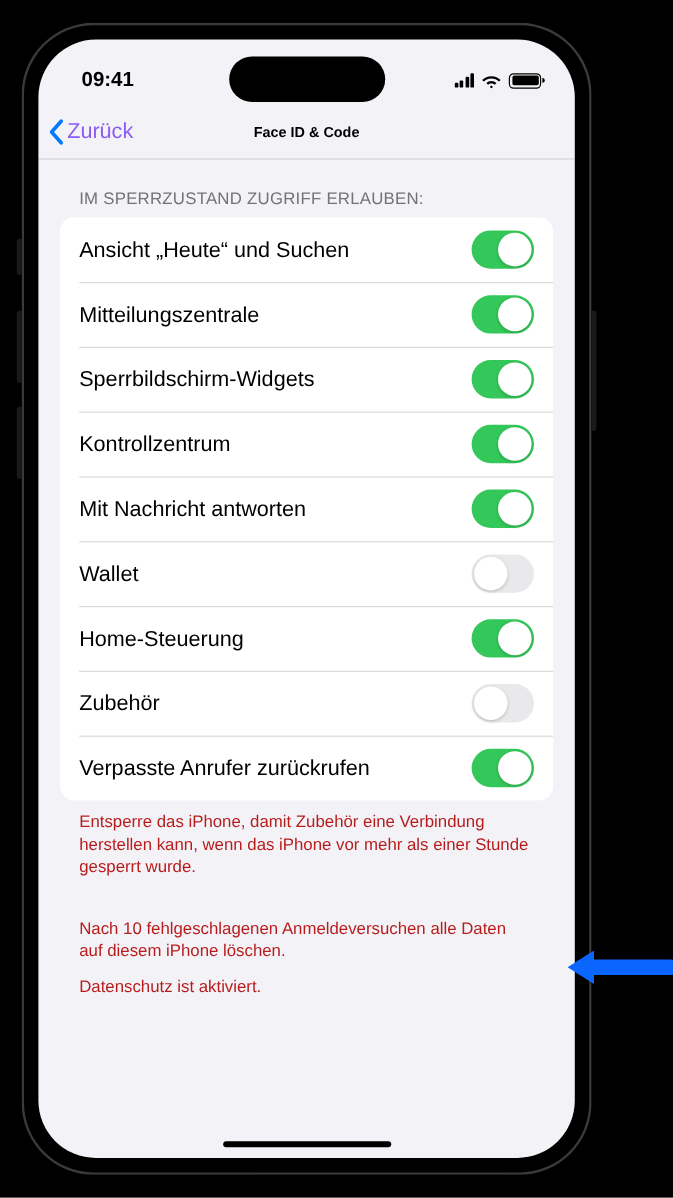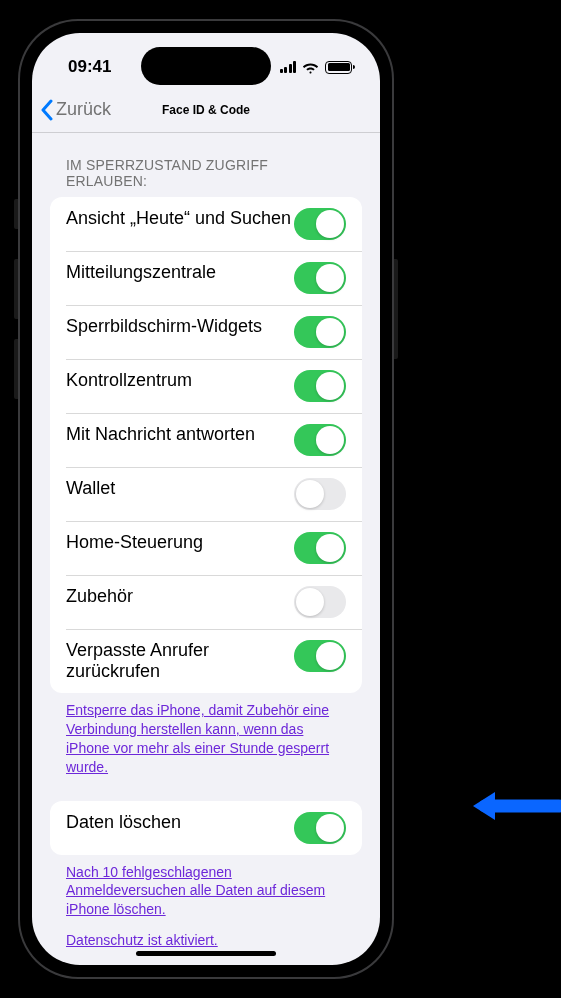--- a/index.html
+++ b/index.html
@@ -19,7 +19,7 @@
       justify-content: flex-start;
     }
     .phone-frame {
-      width: 376px;
+      width: 475px;
       height: 960px;
       background: #000;
       border-radius: 60px;

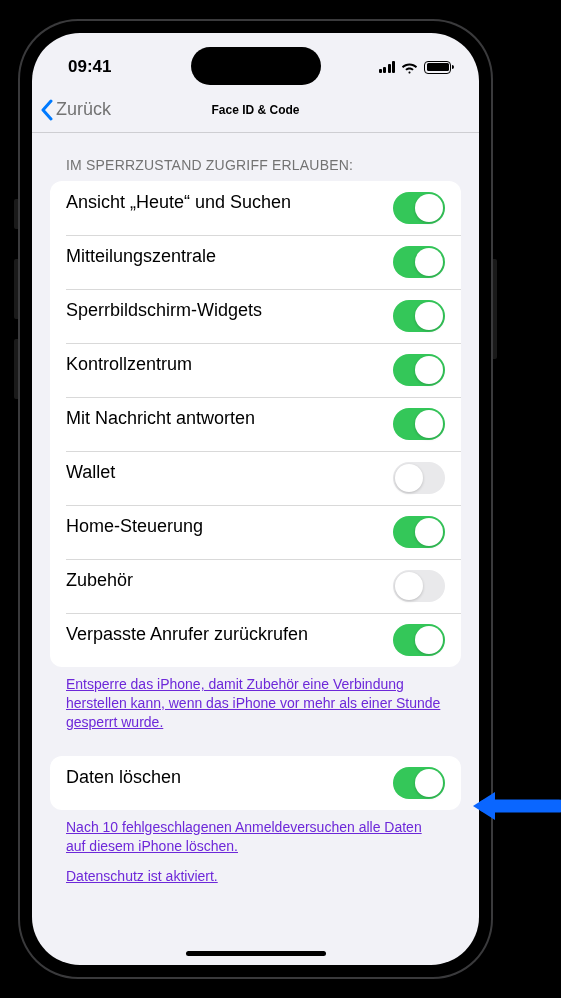--- a/index.html
+++ b/index.html
@@ -137,7 +137,7 @@
     .back-btn {
       display: flex;
       align-items: center;
-      color: #737373;
+      color: #8b5cf6;
       font-size: 18px;
       gap: 2px;
       position: absolute;

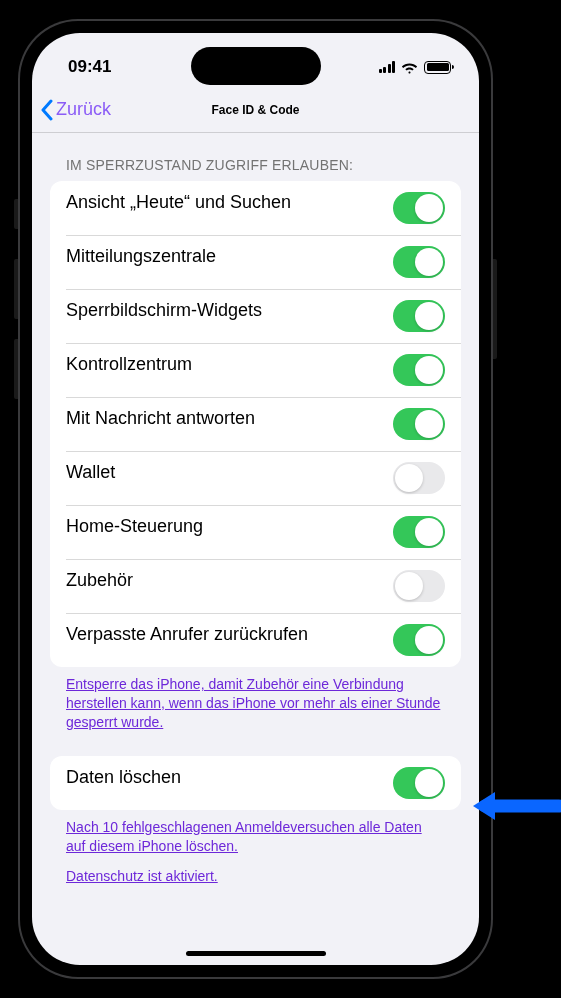--- a/index.html
+++ b/index.html
@@ -174,7 +174,7 @@
     }
     .list-row {
       display: flex;
-      align-items: flex-start;
+      align-items: center;
       justify-content: space-between;
       padding: 11px 16px;
       min-height: 46px;

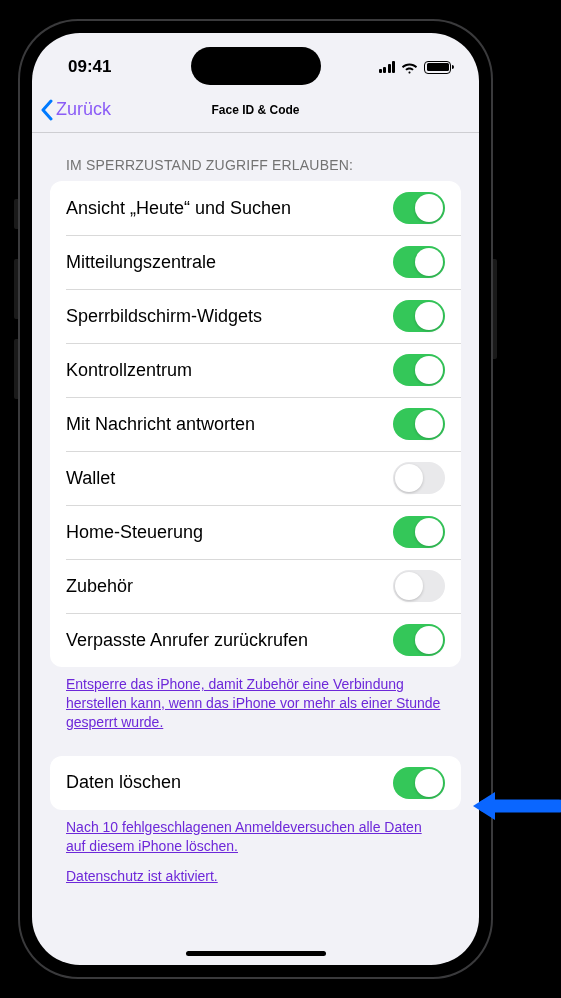--- a/index.html
+++ b/index.html
@@ -217,10 +217,9 @@
     .toggle.off .toggle-knob { left: 2px; }
     .section-footer {
       font-size: 14px;
-      color: #6d28d9;
+      color: #b91c1c;
       padding: 8px 16px 0 16px;
       line-height: 1.35;
-      text-decoration: underline;
     }
     .section-spacer { height: 24px; }
     .home-indicator {

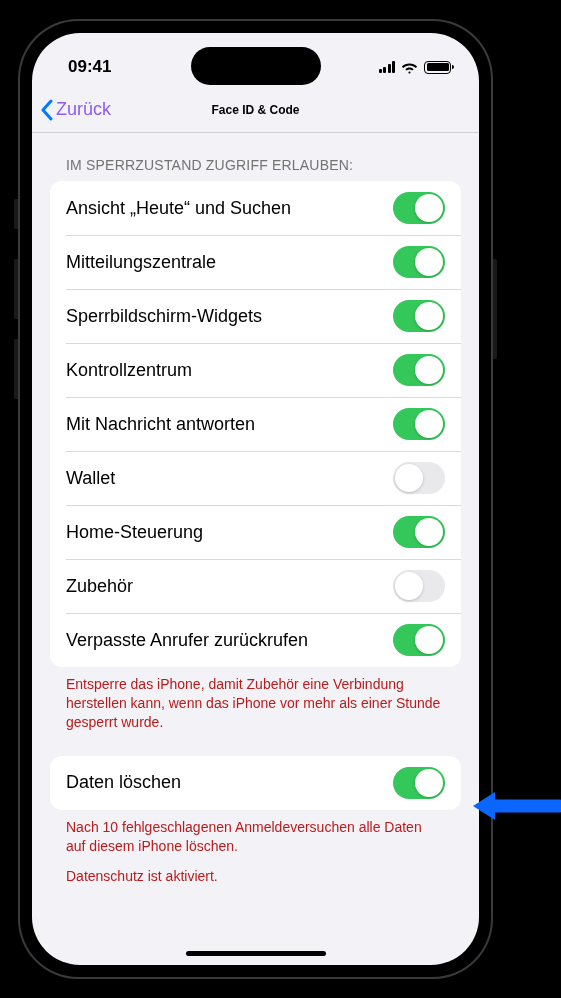--- a/index.html
+++ b/index.html
@@ -357,14 +357,6 @@
 
       <div class="section-spacer"></div>
 
-      <div class="list-group" id="group2">
-          <div class="list-row">
-            <div class="row-label">Daten löschen</div>
-            <div class="toggle on">
-              <div class="toggle-knob"></div>
-            </div>
-          </div>
-        </div>
 
       <div class="section-footer">Nach 10 fehlgeschlagenen Anmeldeversuchen alle Daten auf diesem iPhone löschen.</div>
       <div class="section-footer" style="padding-top:12px;">Datenschutz ist aktiviert.</div>

